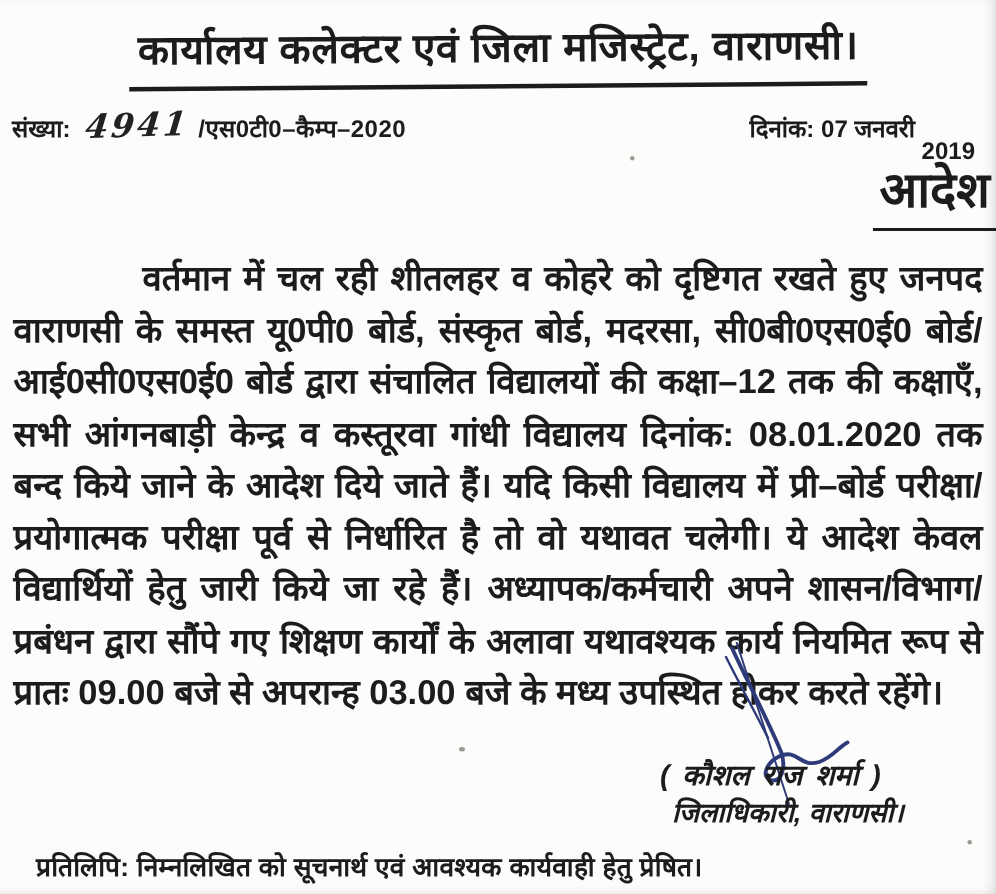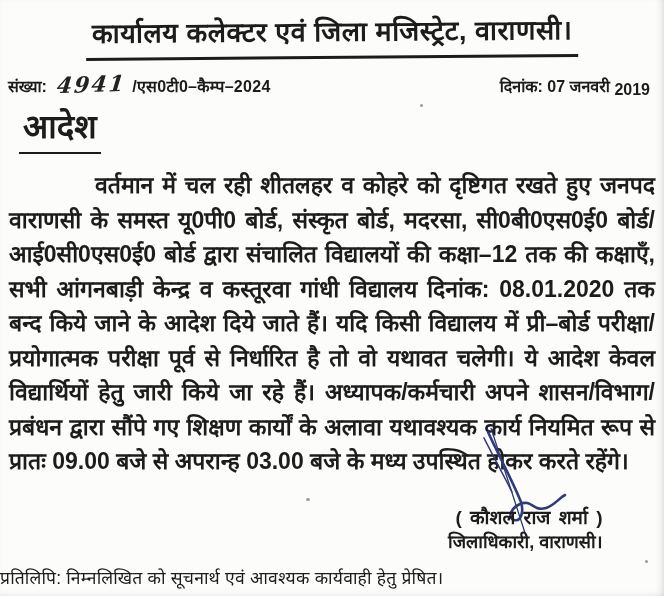--- a/index.html
+++ b/index.html
@@ -125,7 +125,7 @@
 
   <div class="ref-row">
     <span class="ref-left">
-      <span>संख्या:</span><span class="hand-number">4941</span><span class="ref-suffix">/एस0टी0–कैम्प–2024</span>
+      <span>संख्या:</span><span class="hand-number">4941</span><span class="ref-suffix">/एस0टी0–कैम्प–2020</span>
     </span>
     <span class="date-right">
       <span>दिनांक:</span>

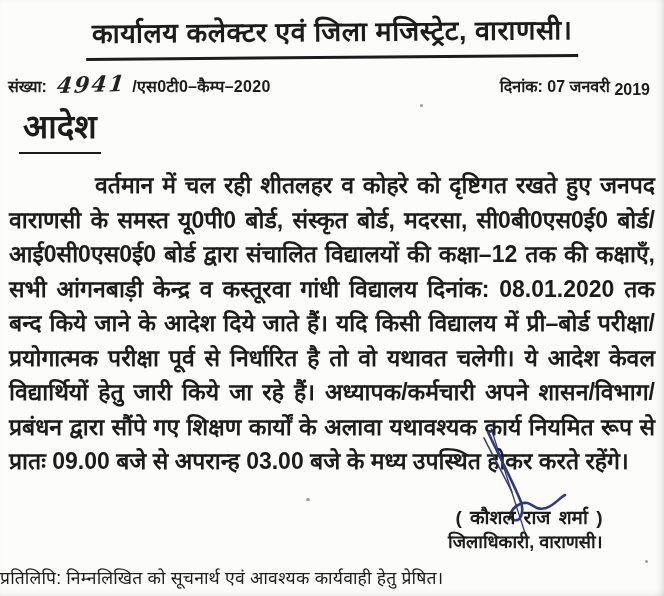--- a/index.html
+++ b/index.html
@@ -50,7 +50,7 @@
   }
   .ref-suffix { letter-spacing: 0.3px; }
   .date-right { white-space: nowrap; padding-right: 2px; }
-  .date-year { position: relative; top: 3px; }
+  .date-year { position: relative; top: 15px; }
 
   
   .order-title-wrap { text-align: left; margin-top: 6px; margin-left: 19px; }

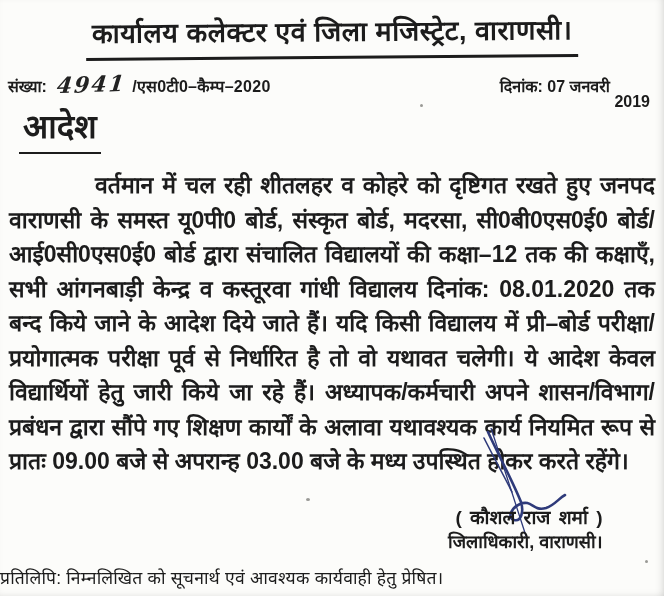--- a/index.html
+++ b/index.html
@@ -53,7 +53,7 @@
   .date-year { position: relative; top: 15px; }
 
   
-  .order-title-wrap { text-align: left; margin-top: 6px; margin-left: 19px; }
+  .order-title-wrap { text-align: right; margin-top: 6px; margin-left: 19px; }
   .order-title {
     display: inline-block;
     font-size: 33px;

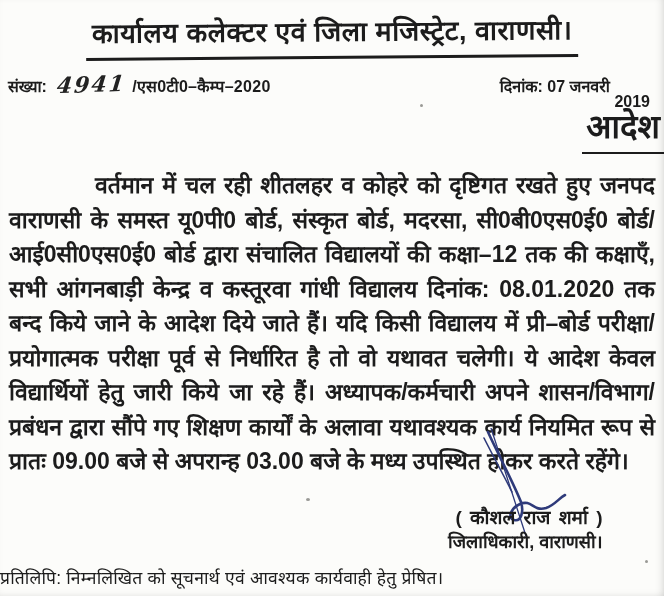--- a/index.html
+++ b/index.html
@@ -91,8 +91,9 @@
     position: absolute;
     left: 440px;
     top: 505px;
-    text-align: right;
+    text-align: left;
     line-height: 25px;
+    font-style: italic;
   }
   .sig-name { font-size: 19px; font-weight: 600; word-spacing: 3px; }
   .sig-designation { font-size: 18px; font-weight: 600; padding-left: 8px; }

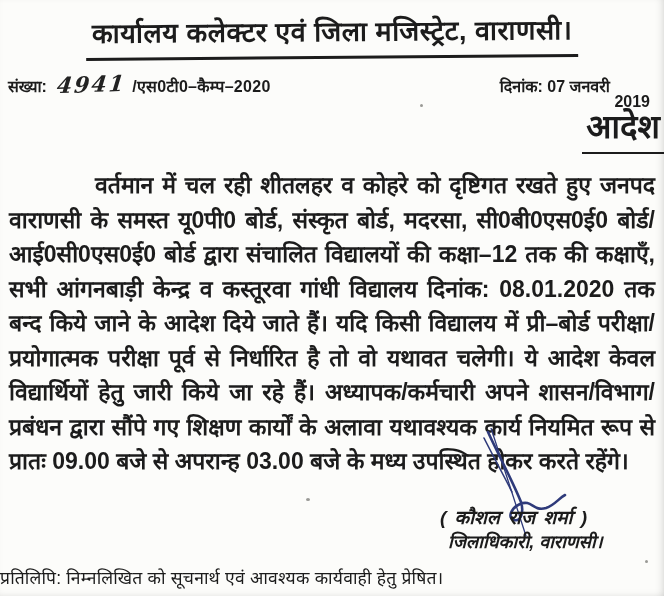--- a/index.html
+++ b/index.html
@@ -101,10 +101,10 @@
   
   .copy-line {
     position: absolute;
-    left: 0;
+    left: 24px;
     bottom: 7px;
     font-size: 17.5px;
-    font-weight: 400;
+    font-weight: 700;
     letter-spacing: 0.2px;
     margin-top: 36px;
   }

